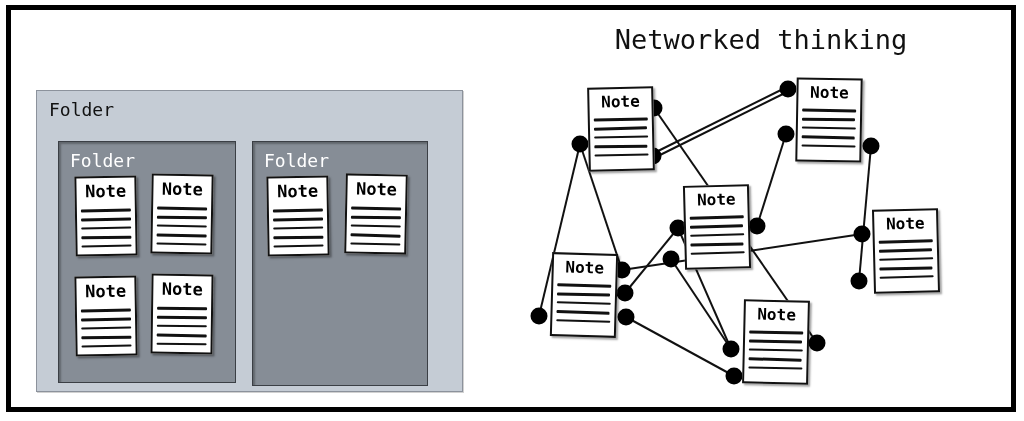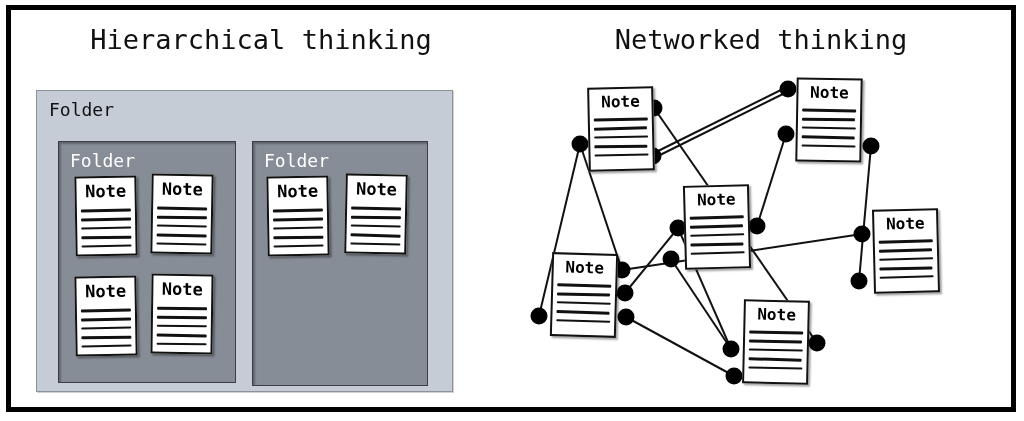--- a/index.html
+++ b/index.html
@@ -61,7 +61,6 @@
 <div id="frame">
 
   <div class="panel" id="panel-left">
-    <div class="panel-title">Hierarchical thinking</div>
 
     <div id="outer-folder">
       <div id="outer-folder-label">Folder</div>

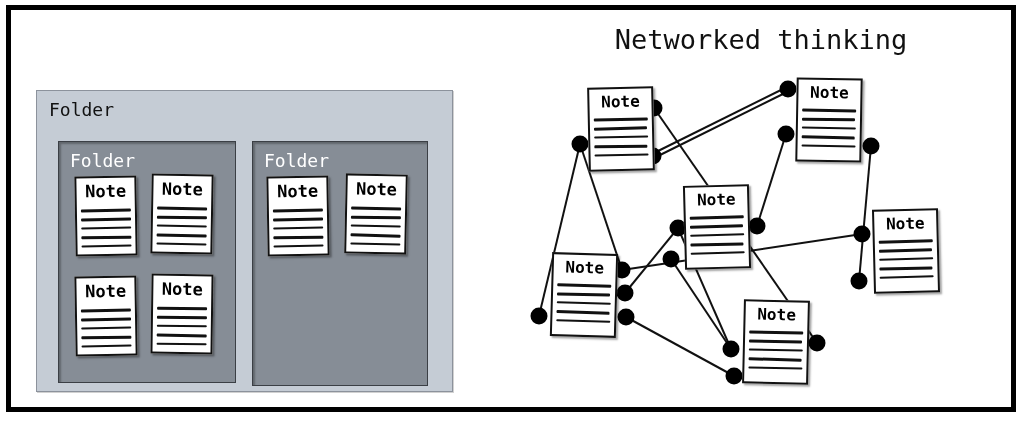--- a/index.html
+++ b/index.html
@@ -20,7 +20,7 @@
   
   #outer-folder{position:absolute;left:25px;top:80px;width:415px;height:300px;
                 background:#c5ccd5;border:1px solid #8c929c;
-                box-shadow:1px 1px 0 rgba(0,0,0,.18);}
+                box-shadow:1px 1px 0 rgba(0,0,0,.18);padding-left:10px;}
   #outer-folder-label{position:absolute;left:12px;top:8px;font-size:18px;color:#111;
                       font-family:"DejaVu Sans Mono","Liberation Mono",monospace;}
 

